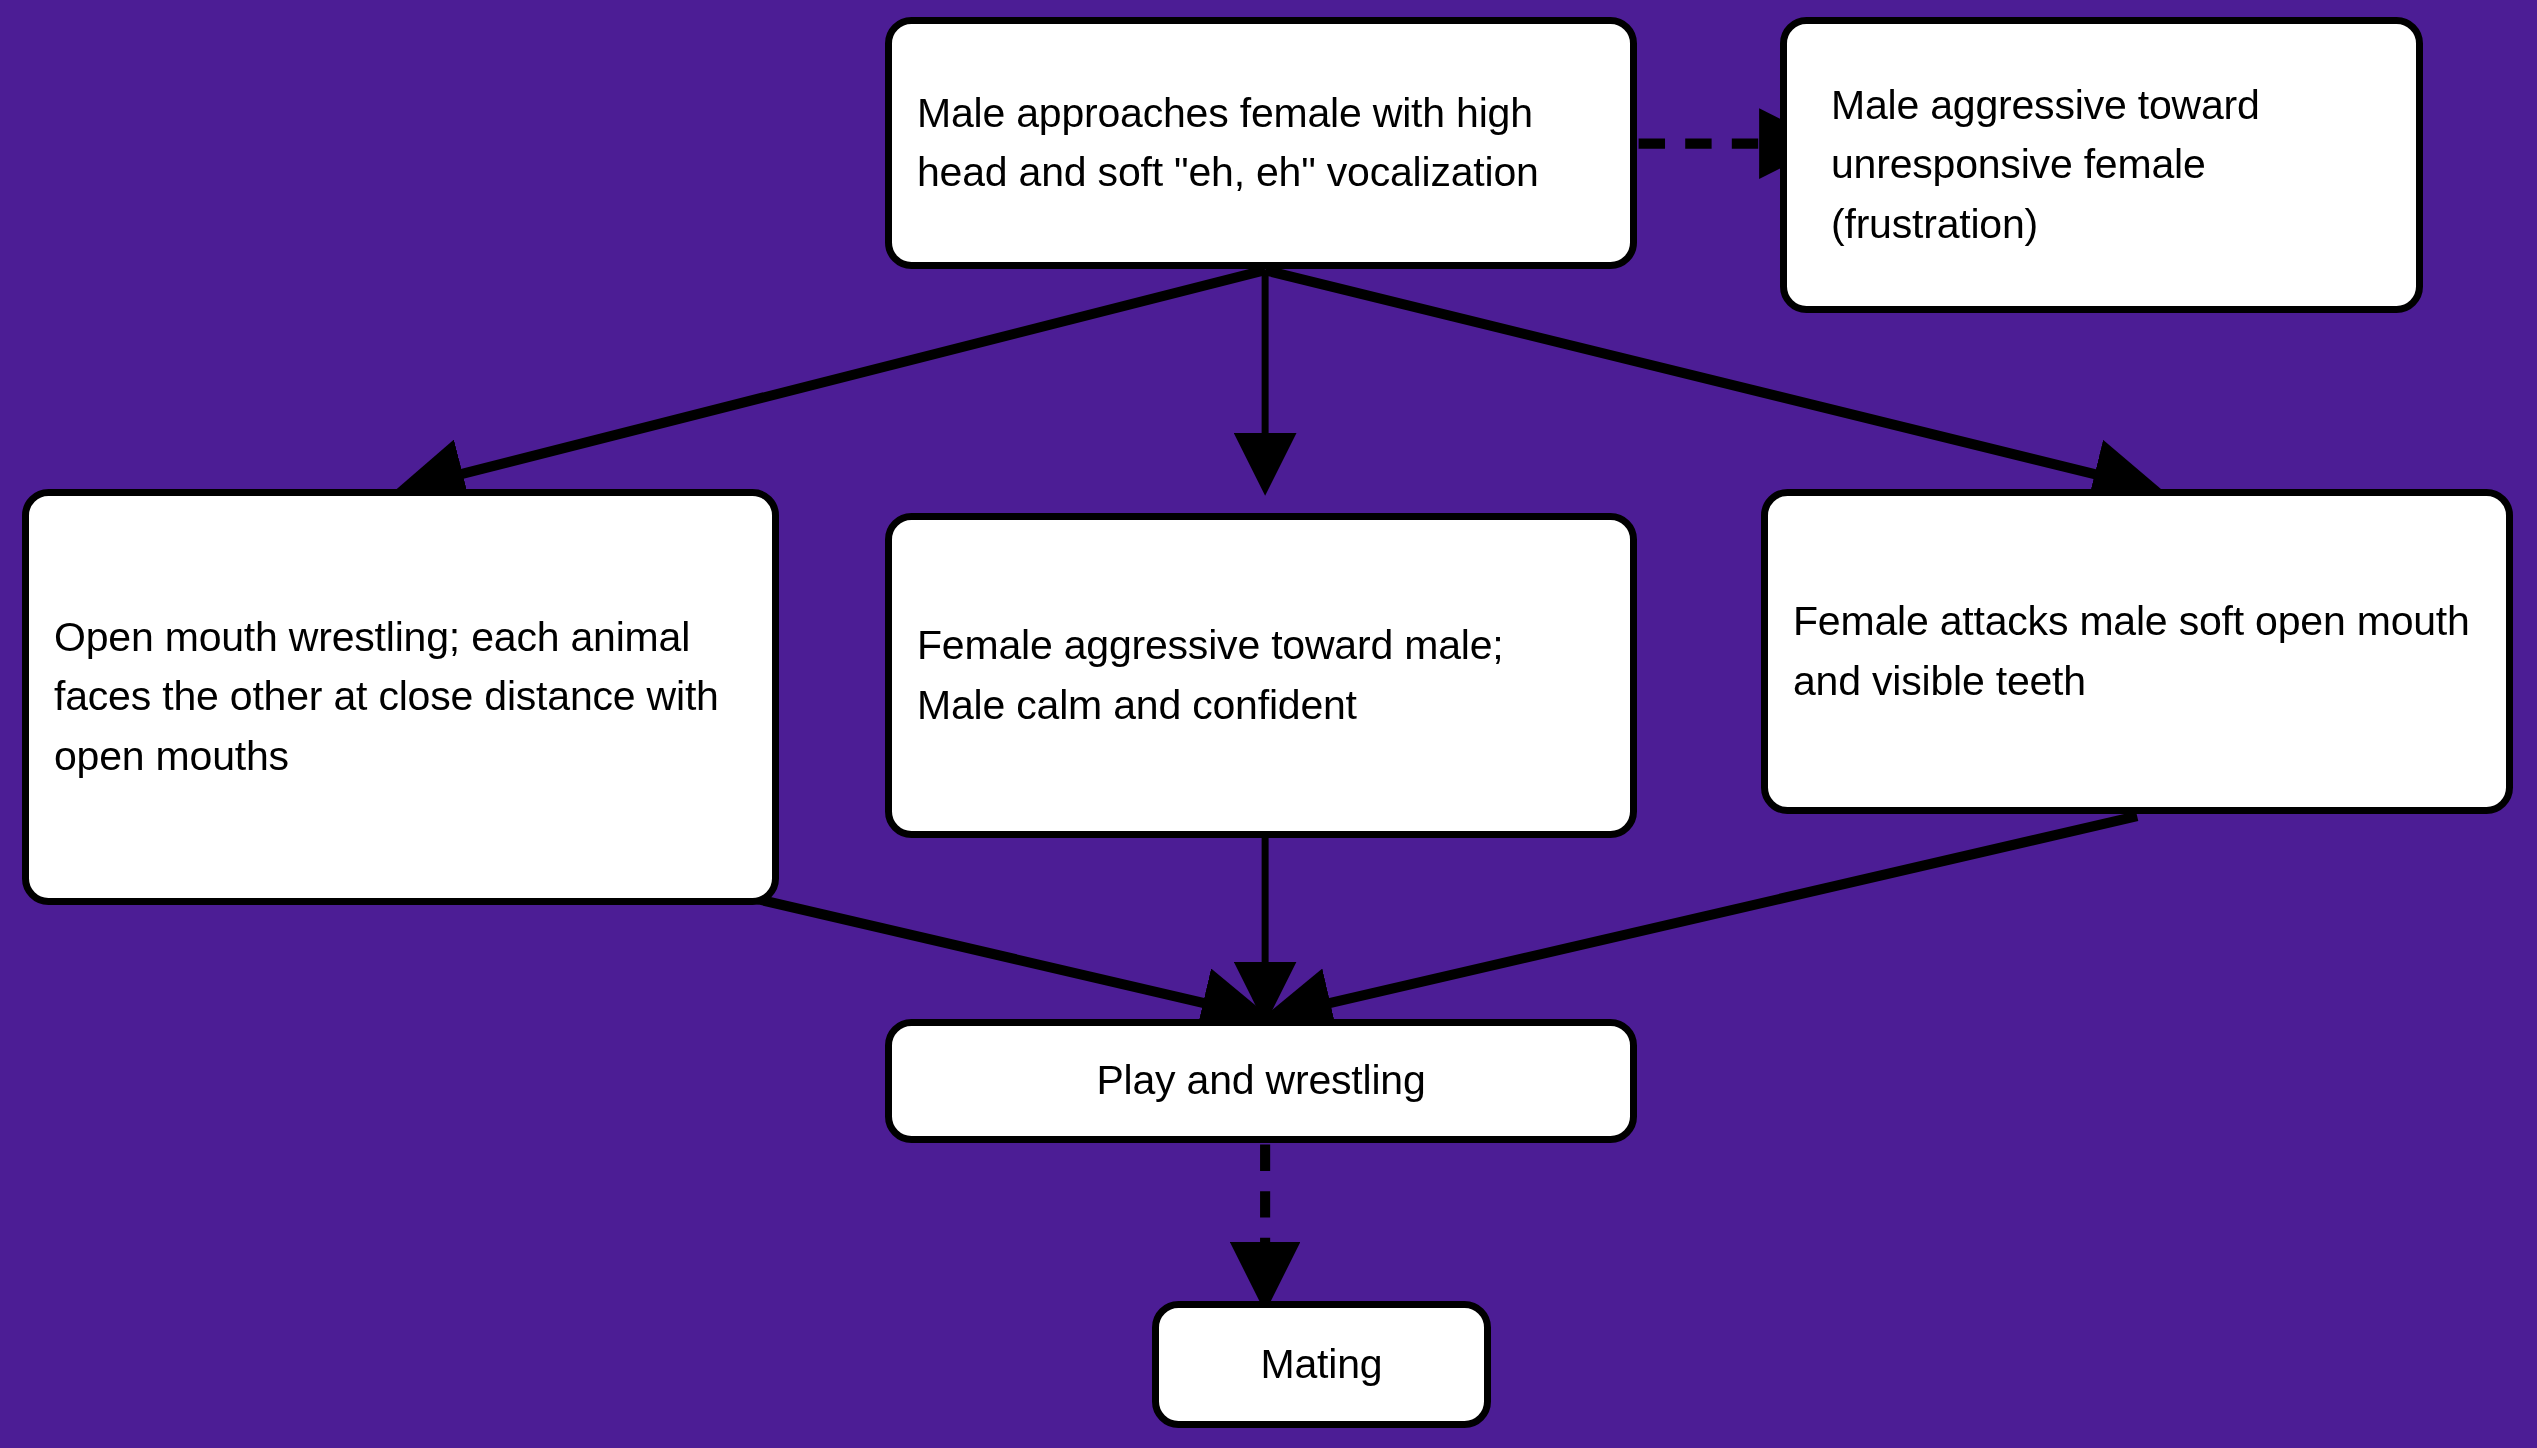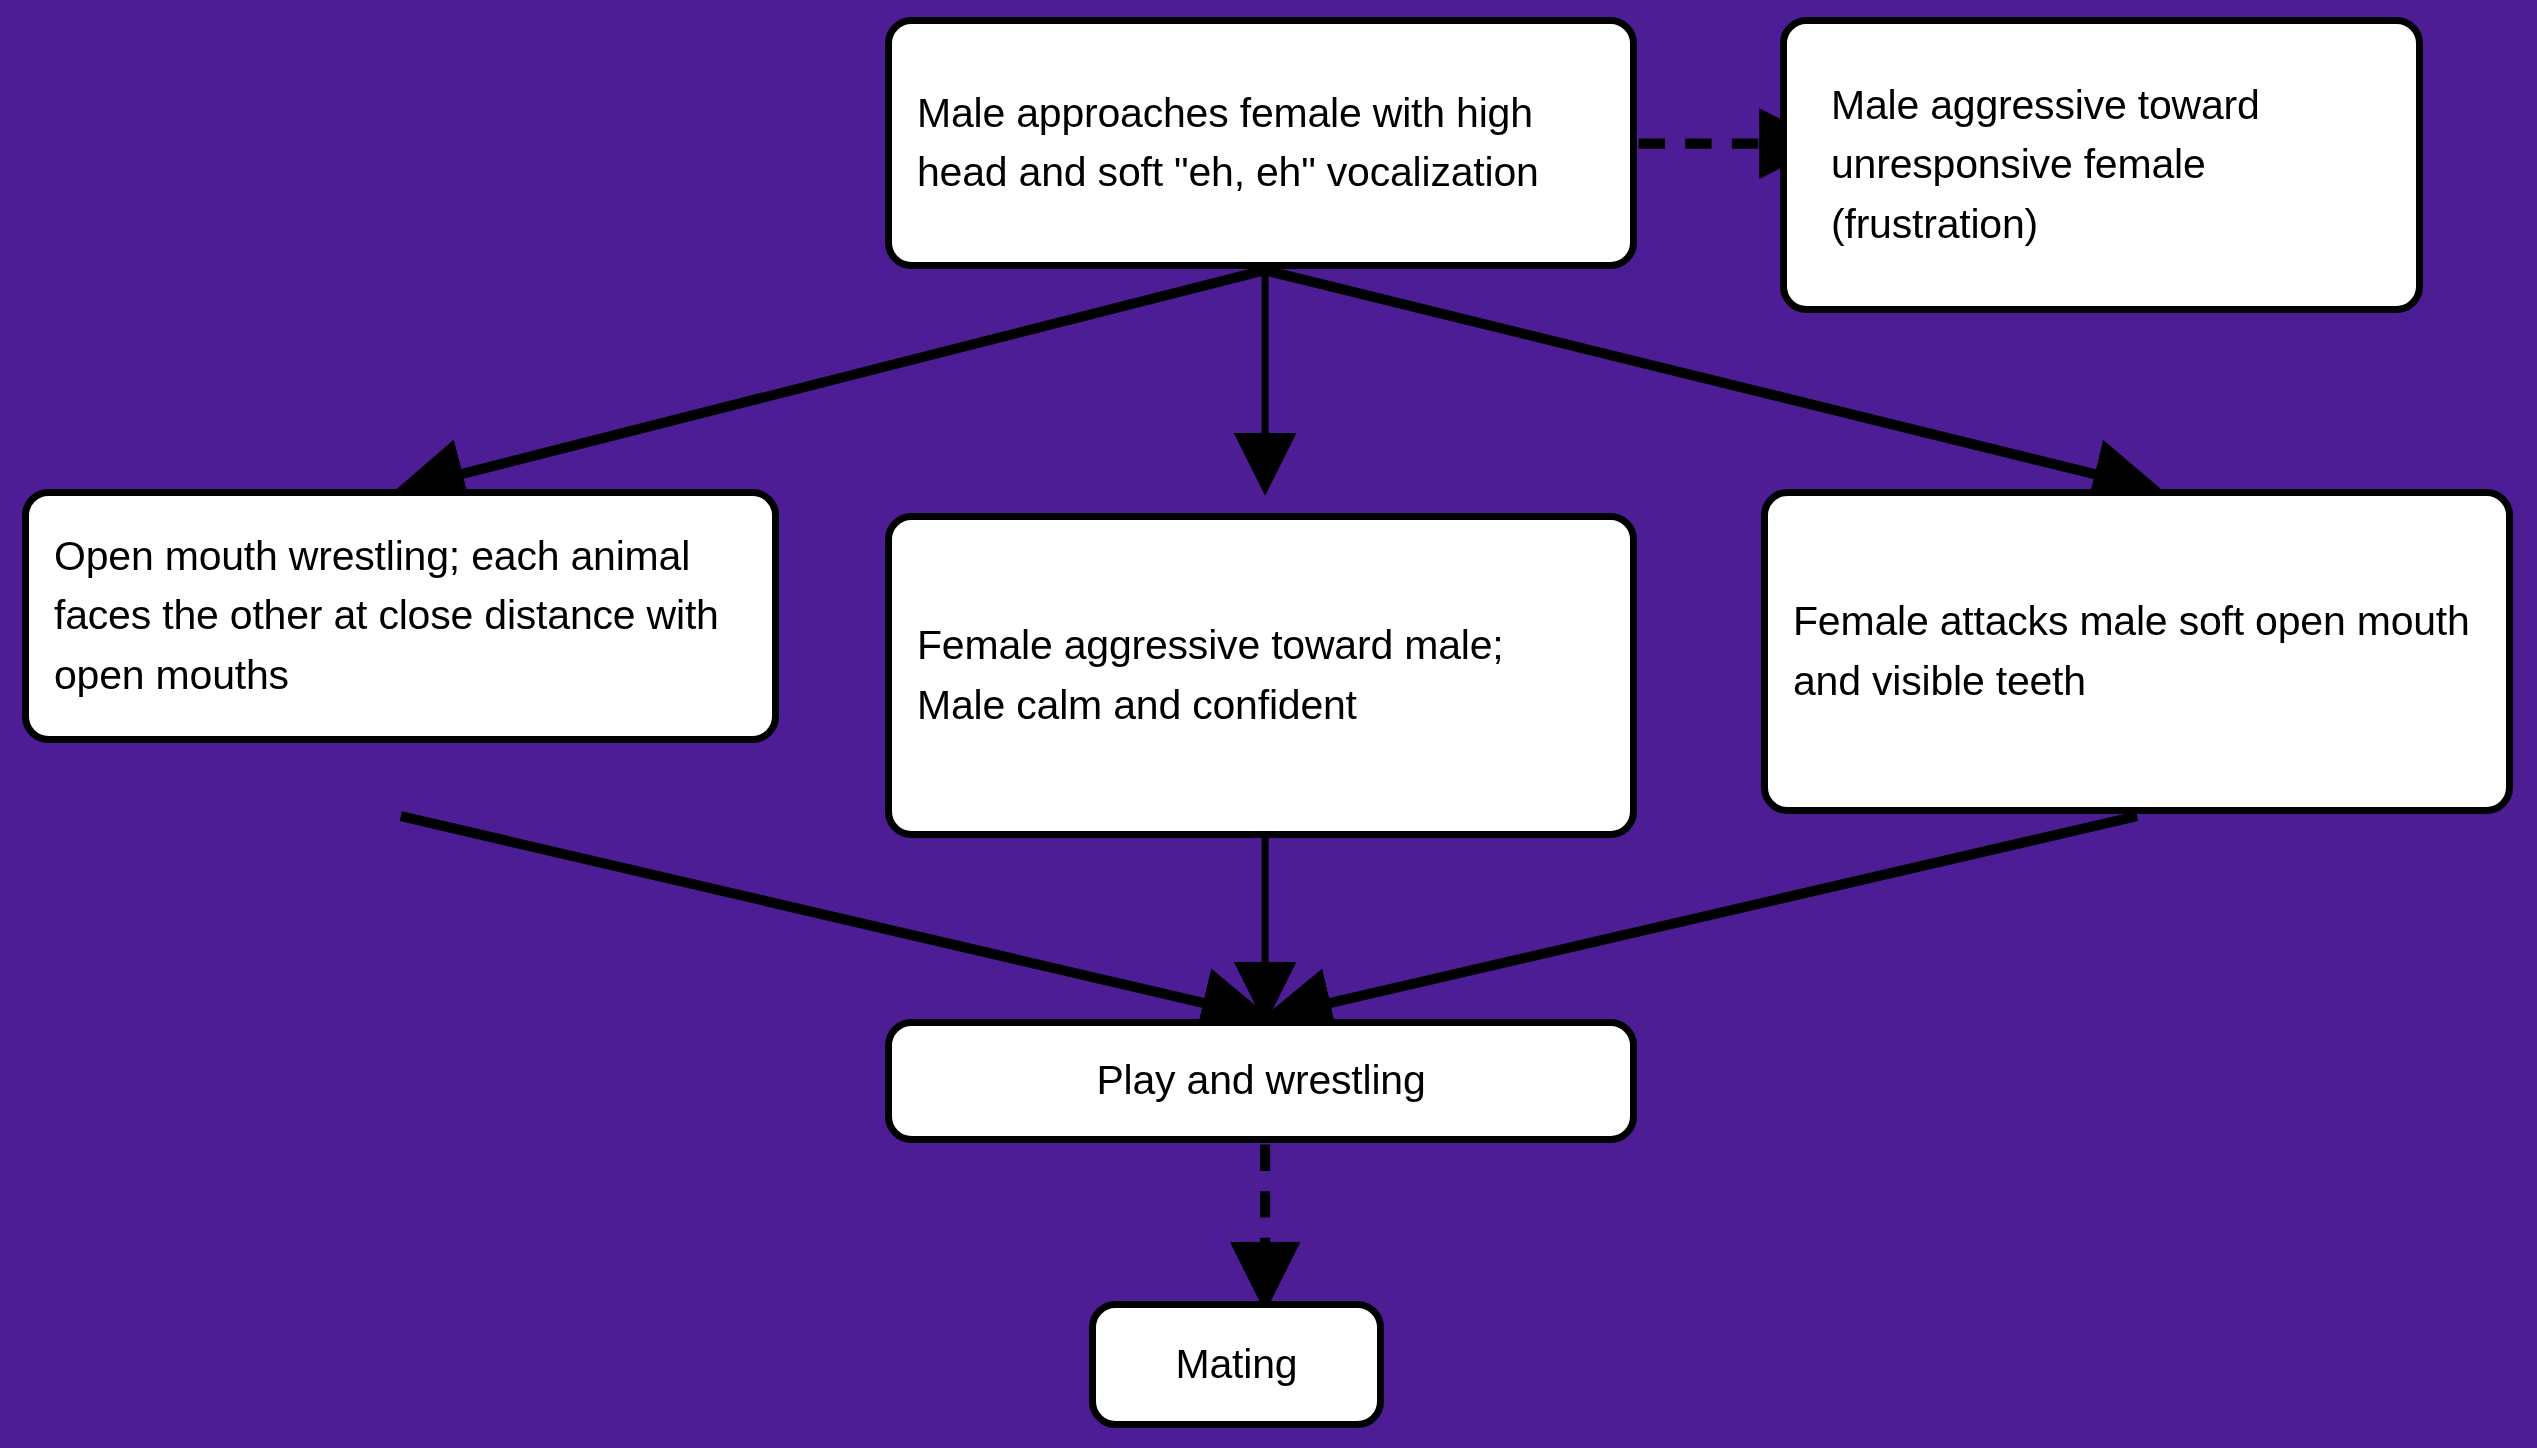--- a/index.html
+++ b/index.html
@@ -49,7 +49,7 @@
   
   #node-approach      { left: 885px; top: 17px;   width: 752px;  height: 252px; }
   #node-male-aggr     { left: 1780px; top: 17px;   width: 643px;  height: 296px; padding-left: 19px; }
-  #node-wrestle-open  { left: 22px;   top: 489px;  width: 757px;  height: 254px; }
+  #node-wrestle-open  { left: 22px;   top: 489px;  width: 757px;  height: 416px; }
   #node-female-aggr   { left: 885px; top: 489px;  width: 752px;  height: 325px; margin-top: 24px; }
   #node-female-attack { left: 1761px; top: 489px;  width: 752px;  height: 325px; }
   #node-play          { left: 885px; top: 1019px; width: 752px;  height: 124px; }

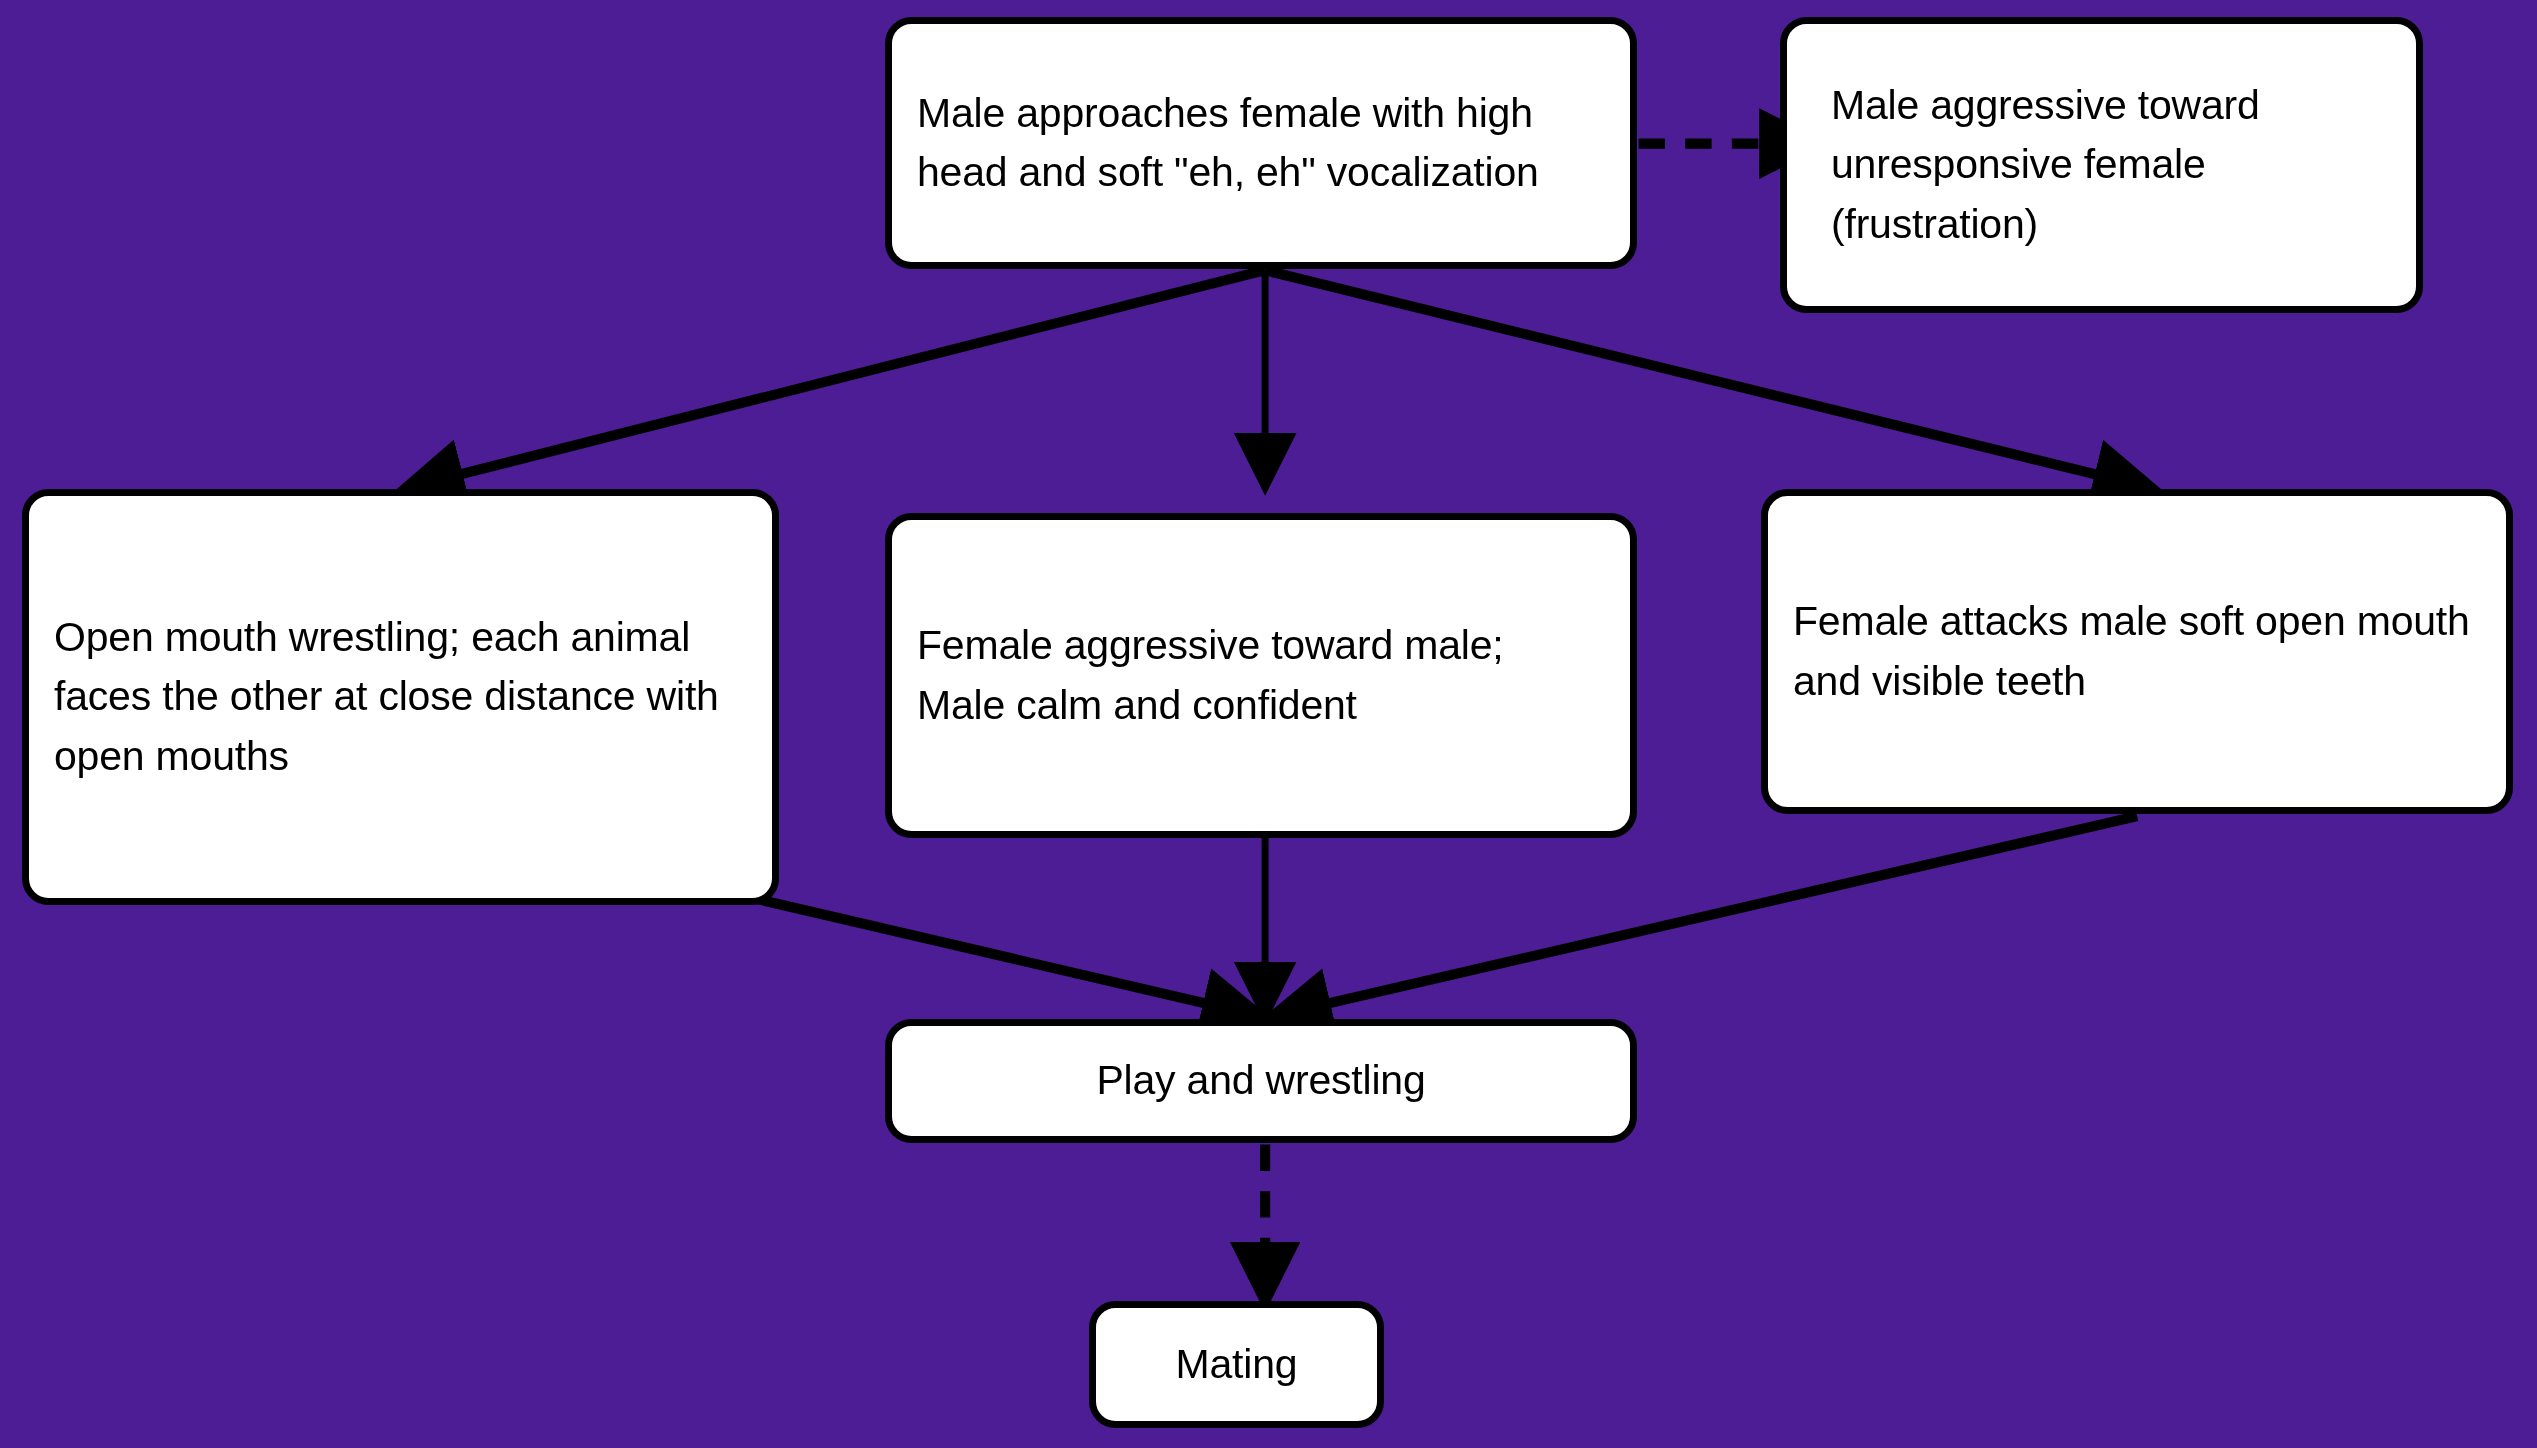--- a/index.html
+++ b/index.html
@@ -53,7 +53,7 @@
   #node-female-aggr   { left: 885px; top: 489px;  width: 752px;  height: 325px; margin-top: 24px; }
   #node-female-attack { left: 1761px; top: 489px;  width: 752px;  height: 325px; }
   #node-play          { left: 885px; top: 1019px; width: 752px;  height: 124px; }
-  #node-mating        { left: 1089px; top: 1301px; width: 295px;  height: 127px; }
+  #node-mating        { left: 1152px; top: 1301px; width: 339px;  height: 127px; }
 </style>
 </head>
 <body>

